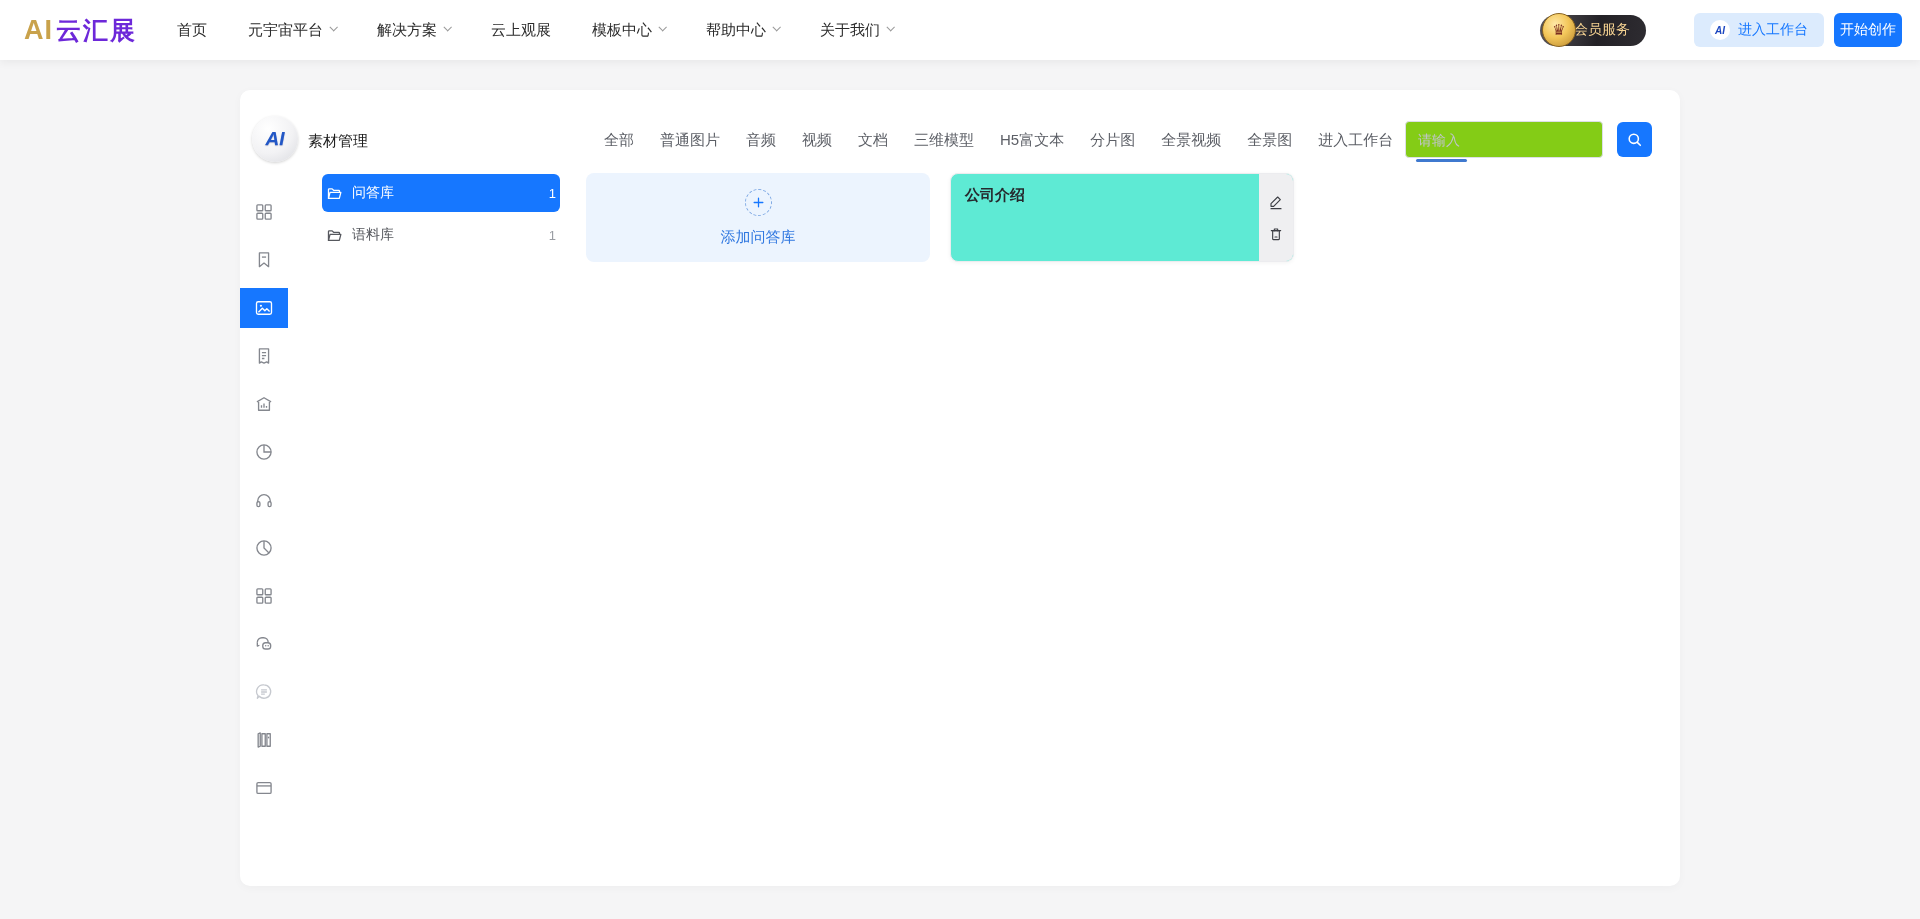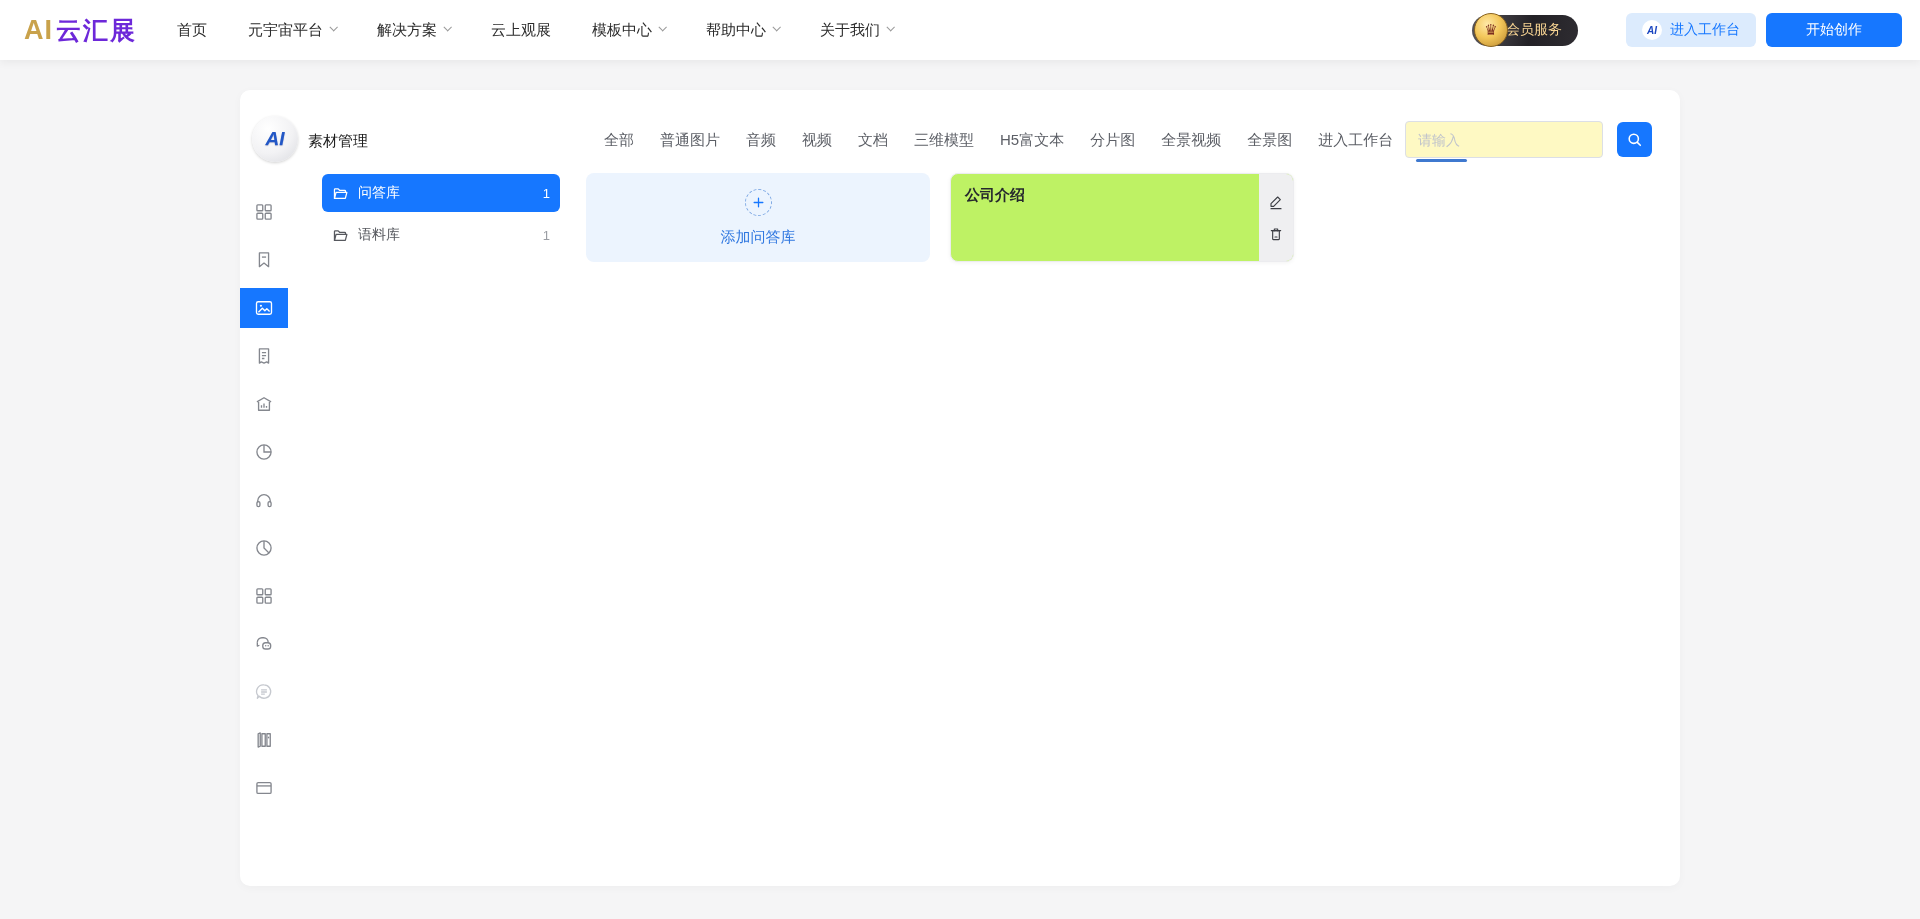--- a/index.html
+++ b/index.html
@@ -28,7 +28,7 @@
     font-size:14px; display:flex; align-items:center; gap:8px; cursor:pointer; margin-right:10px; }
   .ws-icon { width:20px; height:20px; border-radius:50%; background:#fff; color:#1b46c0;
     font-size:10px; font-weight:bold; font-style:italic; display:flex; align-items:center; justify-content:center; }
-  .create-btn { height:34px; padding:0 40px; border-radius:6px; background:#1677ff; color:#fff;
+  .create-btn { height:34px; padding:0 6px; border-radius:6px; background:#1677ff; color:#fff;
     font-size:14px; display:flex; align-items:center; cursor:pointer; }
 
   

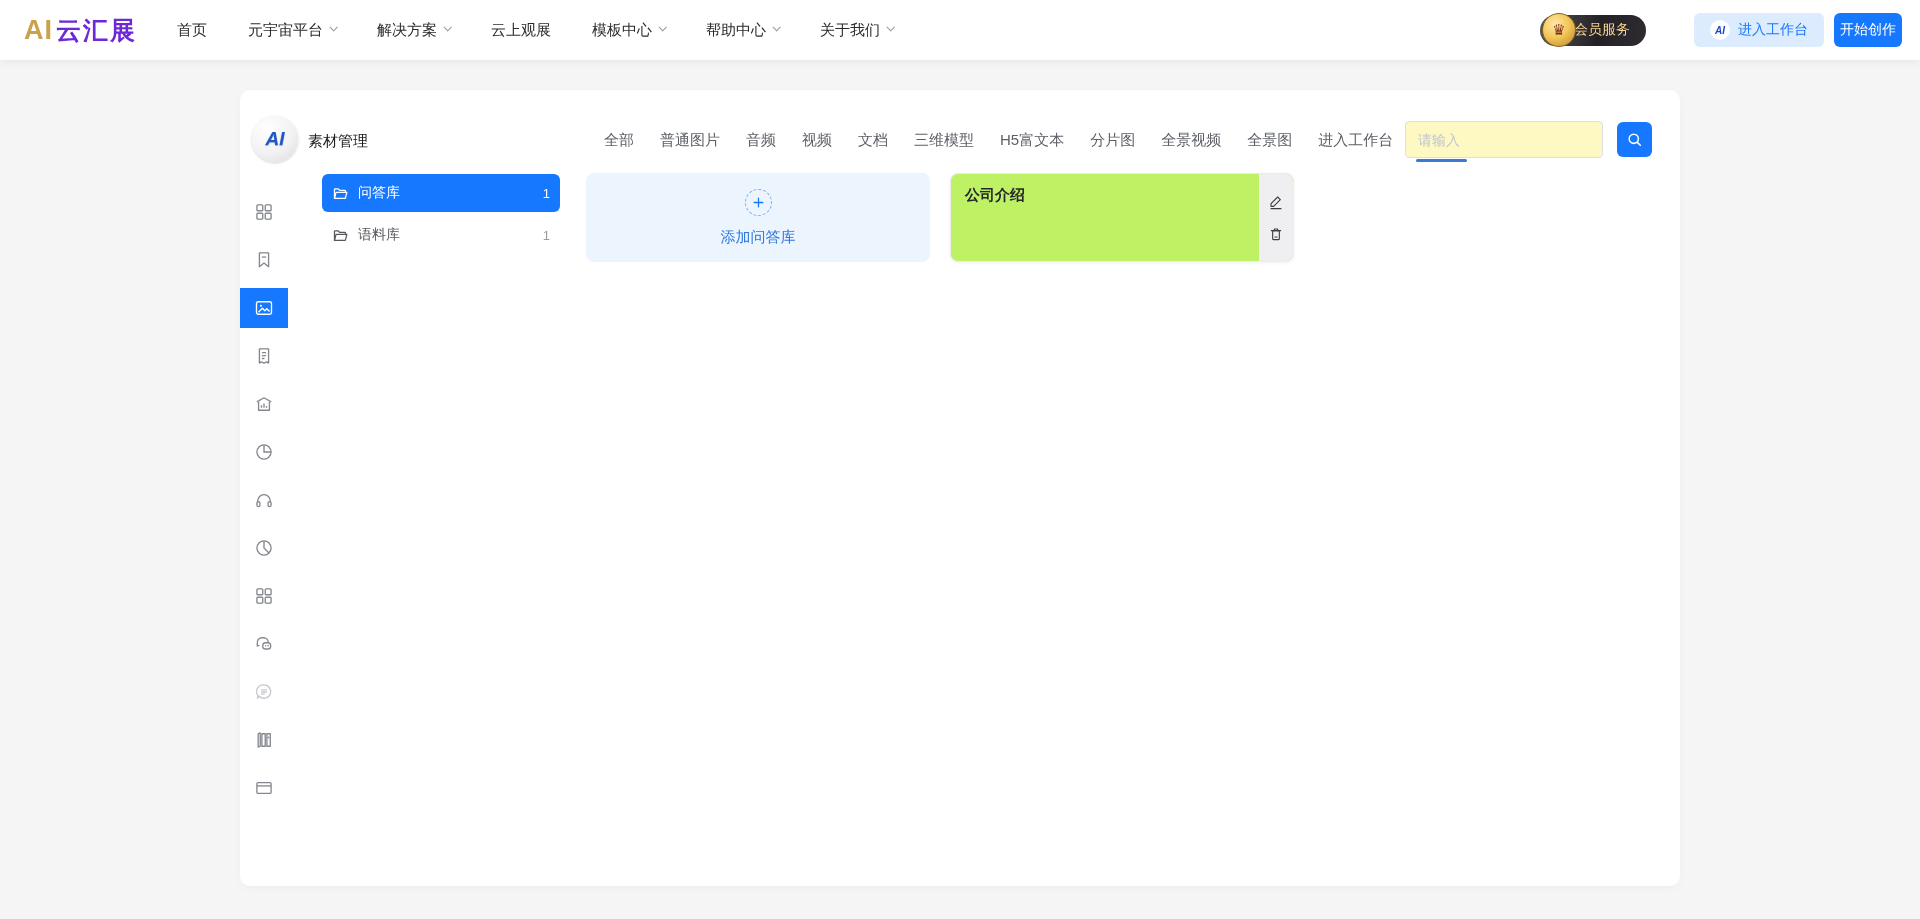--- a/index.html
+++ b/index.html
@@ -49,7 +49,7 @@
     background:#3f79cf; border-radius:2px; }
 
   .search-box { position:absolute; left:1165px; top:31px; width:198px; height:37px; border:1px solid #dcdfe6;
-    border-radius:4px; background:#fef9c3; display:flex; align-items:center; padding:12px 12px; }
+    border-radius:4px; background:#84cc16; display:flex; align-items:center; padding:12px 12px; }
   .search-box input { border:none; outline:none; width:100%; font-size:14px; color:#333;
     font-family:inherit; background:transparent; }
   .search-box input::placeholder { color:#c0c4cc; }

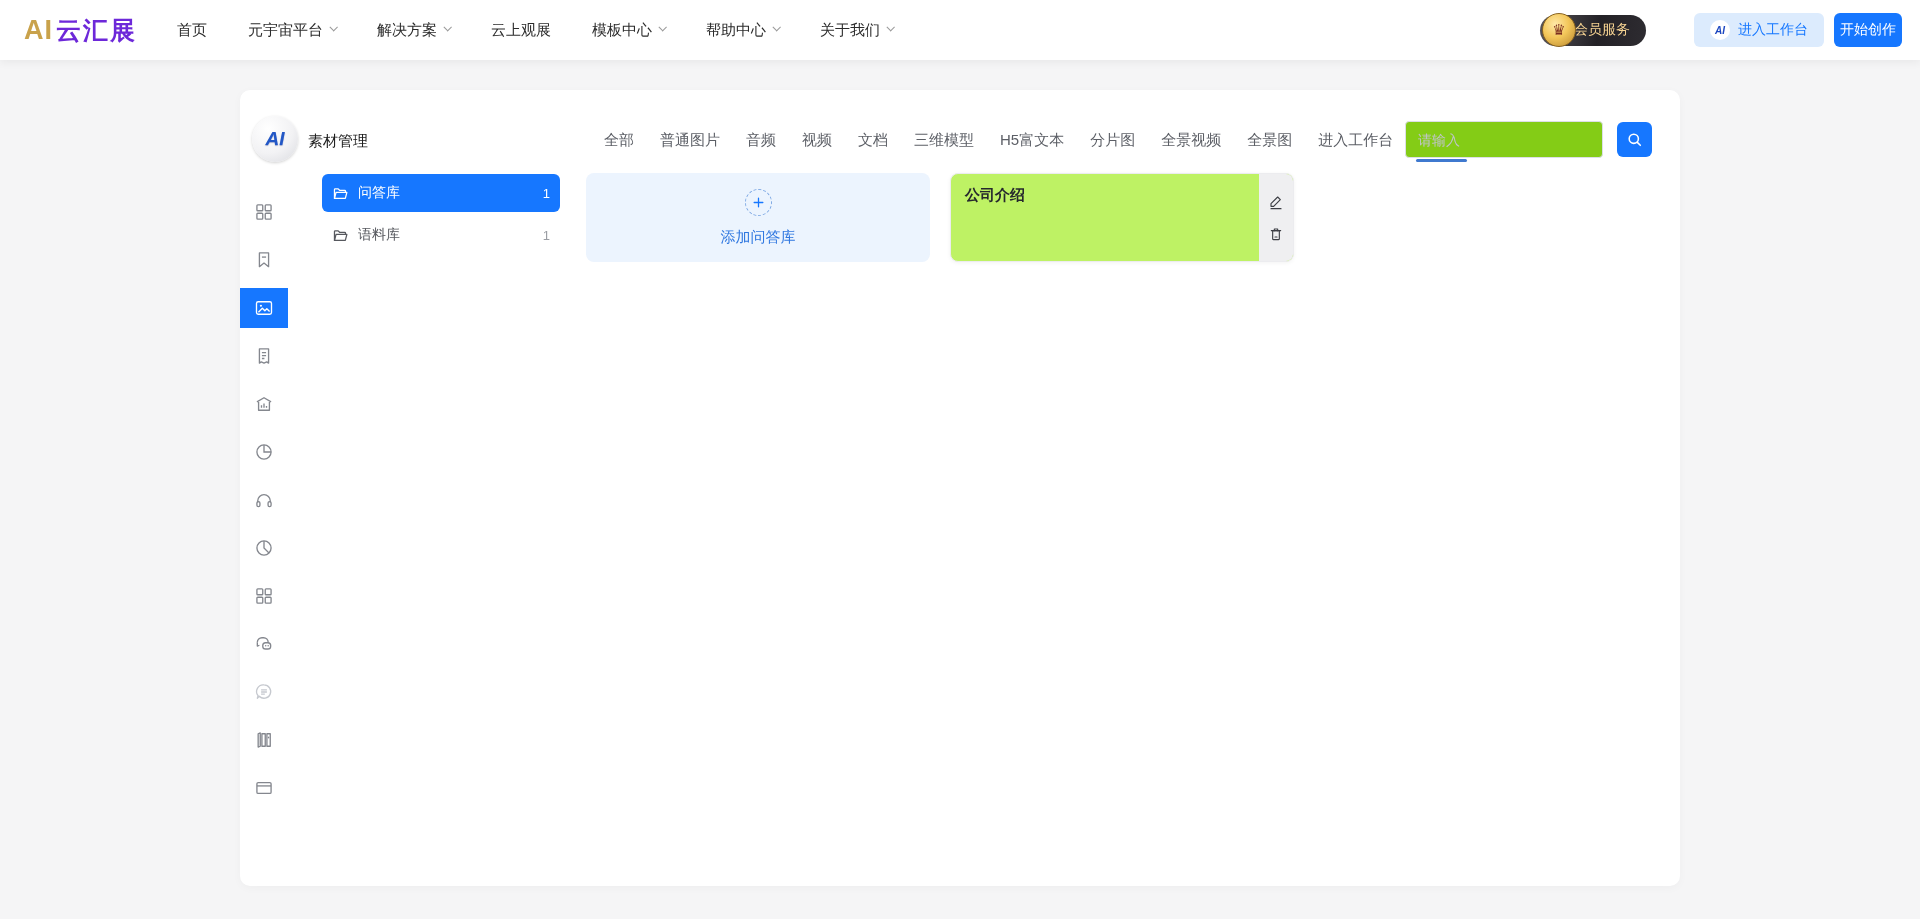--- a/index.html
+++ b/index.html
@@ -65,7 +65,7 @@
 
   
   .folder-list { position:absolute; left:82px; top:84px; width:238px; }
-  .folder-item { height:38px; border-radius:6px; display:flex; align-items:center; padding:0 10px;
+  .folder-item { height:38px; border-radius:6px; display:flex; align-items:center; padding:0 4px;
     font-size:14px; color:#56585e; cursor:pointer; margin-bottom:4px; }
   .folder-item.active { background:#1677ff; color:#fff; font-weight:500; }
   .folder-item svg { width:17px; height:17px; margin-right:9px; flex:none; }

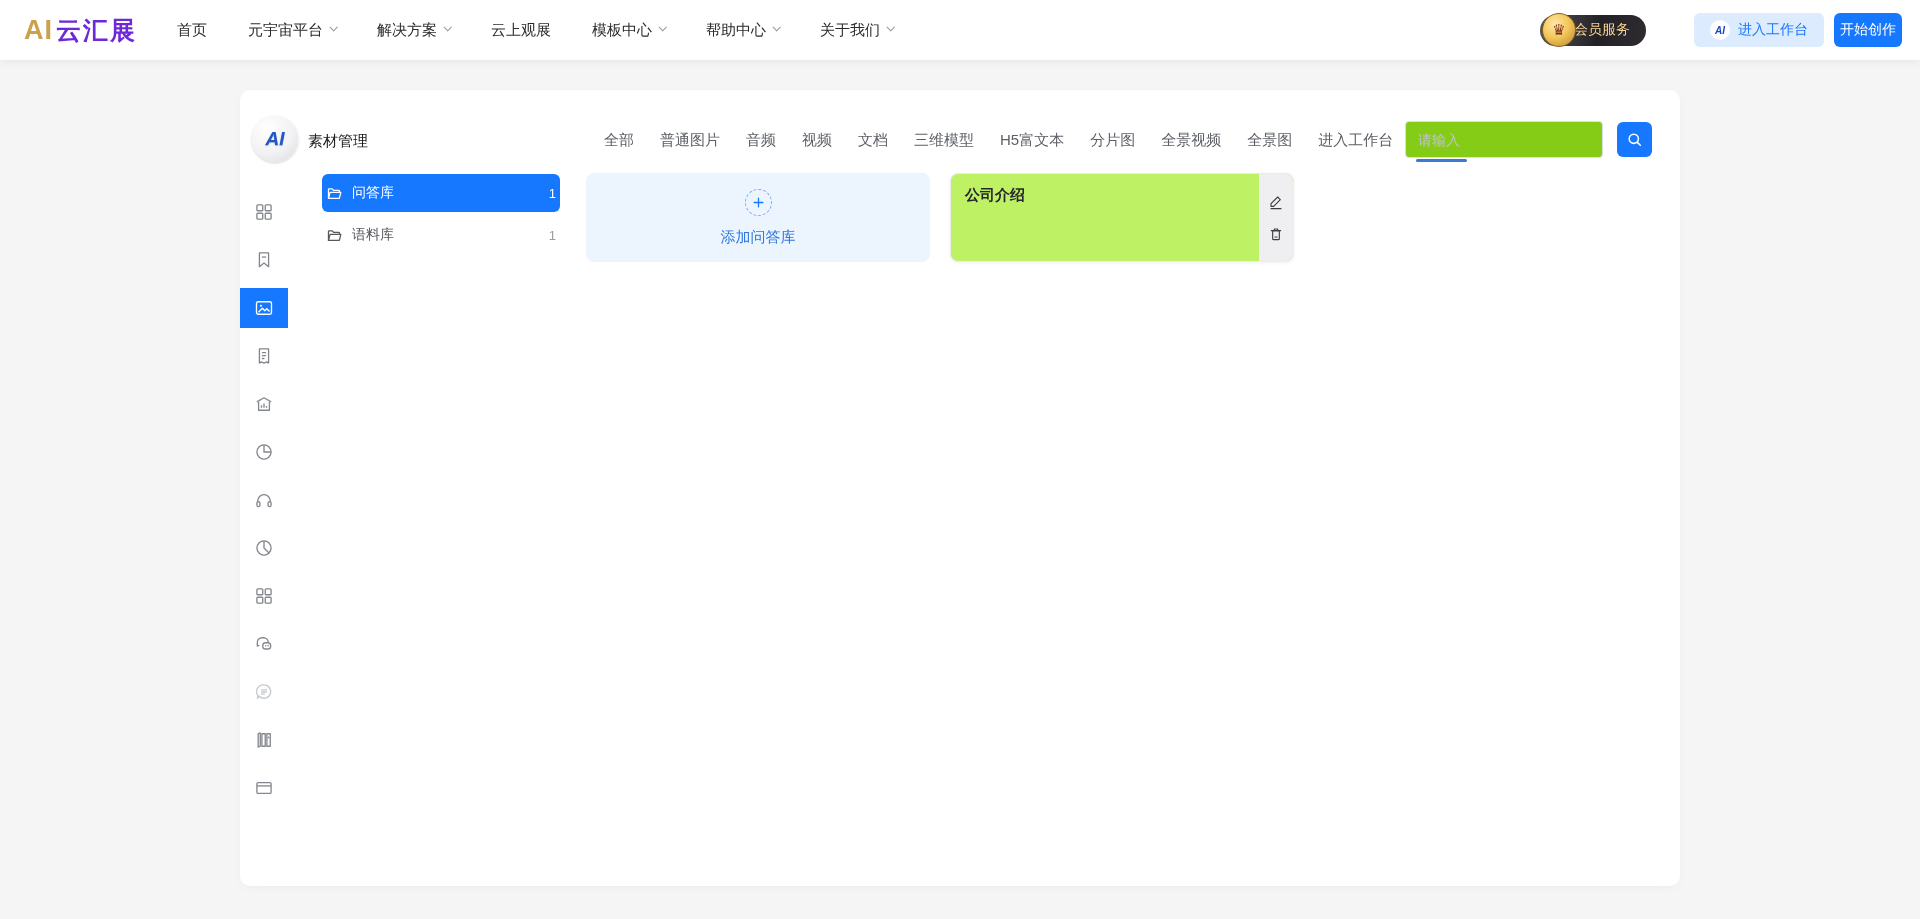--- a/index.html
+++ b/index.html
@@ -80,7 +80,7 @@
   .add-label { font-size:15px; color:#2f77e0; }
 
   
-  .kb-card { position:absolute; left:710px; top:83px; width:344px; height:89px; background:#bef264;
+  .kb-card { position:absolute; left:710px; top:83px; width:344px; height:89px; background:#5eead4;
     border:1px solid #ececef; border-radius:8px; box-shadow:0 1px 4px rgba(0,0,0,.05); display:flex; overflow:hidden; }
   .kb-body { flex:1; padding:12px 14px; }
   .kb-title { font-size:15px; font-weight:600; color:#26282d; margin-bottom:10px; }

